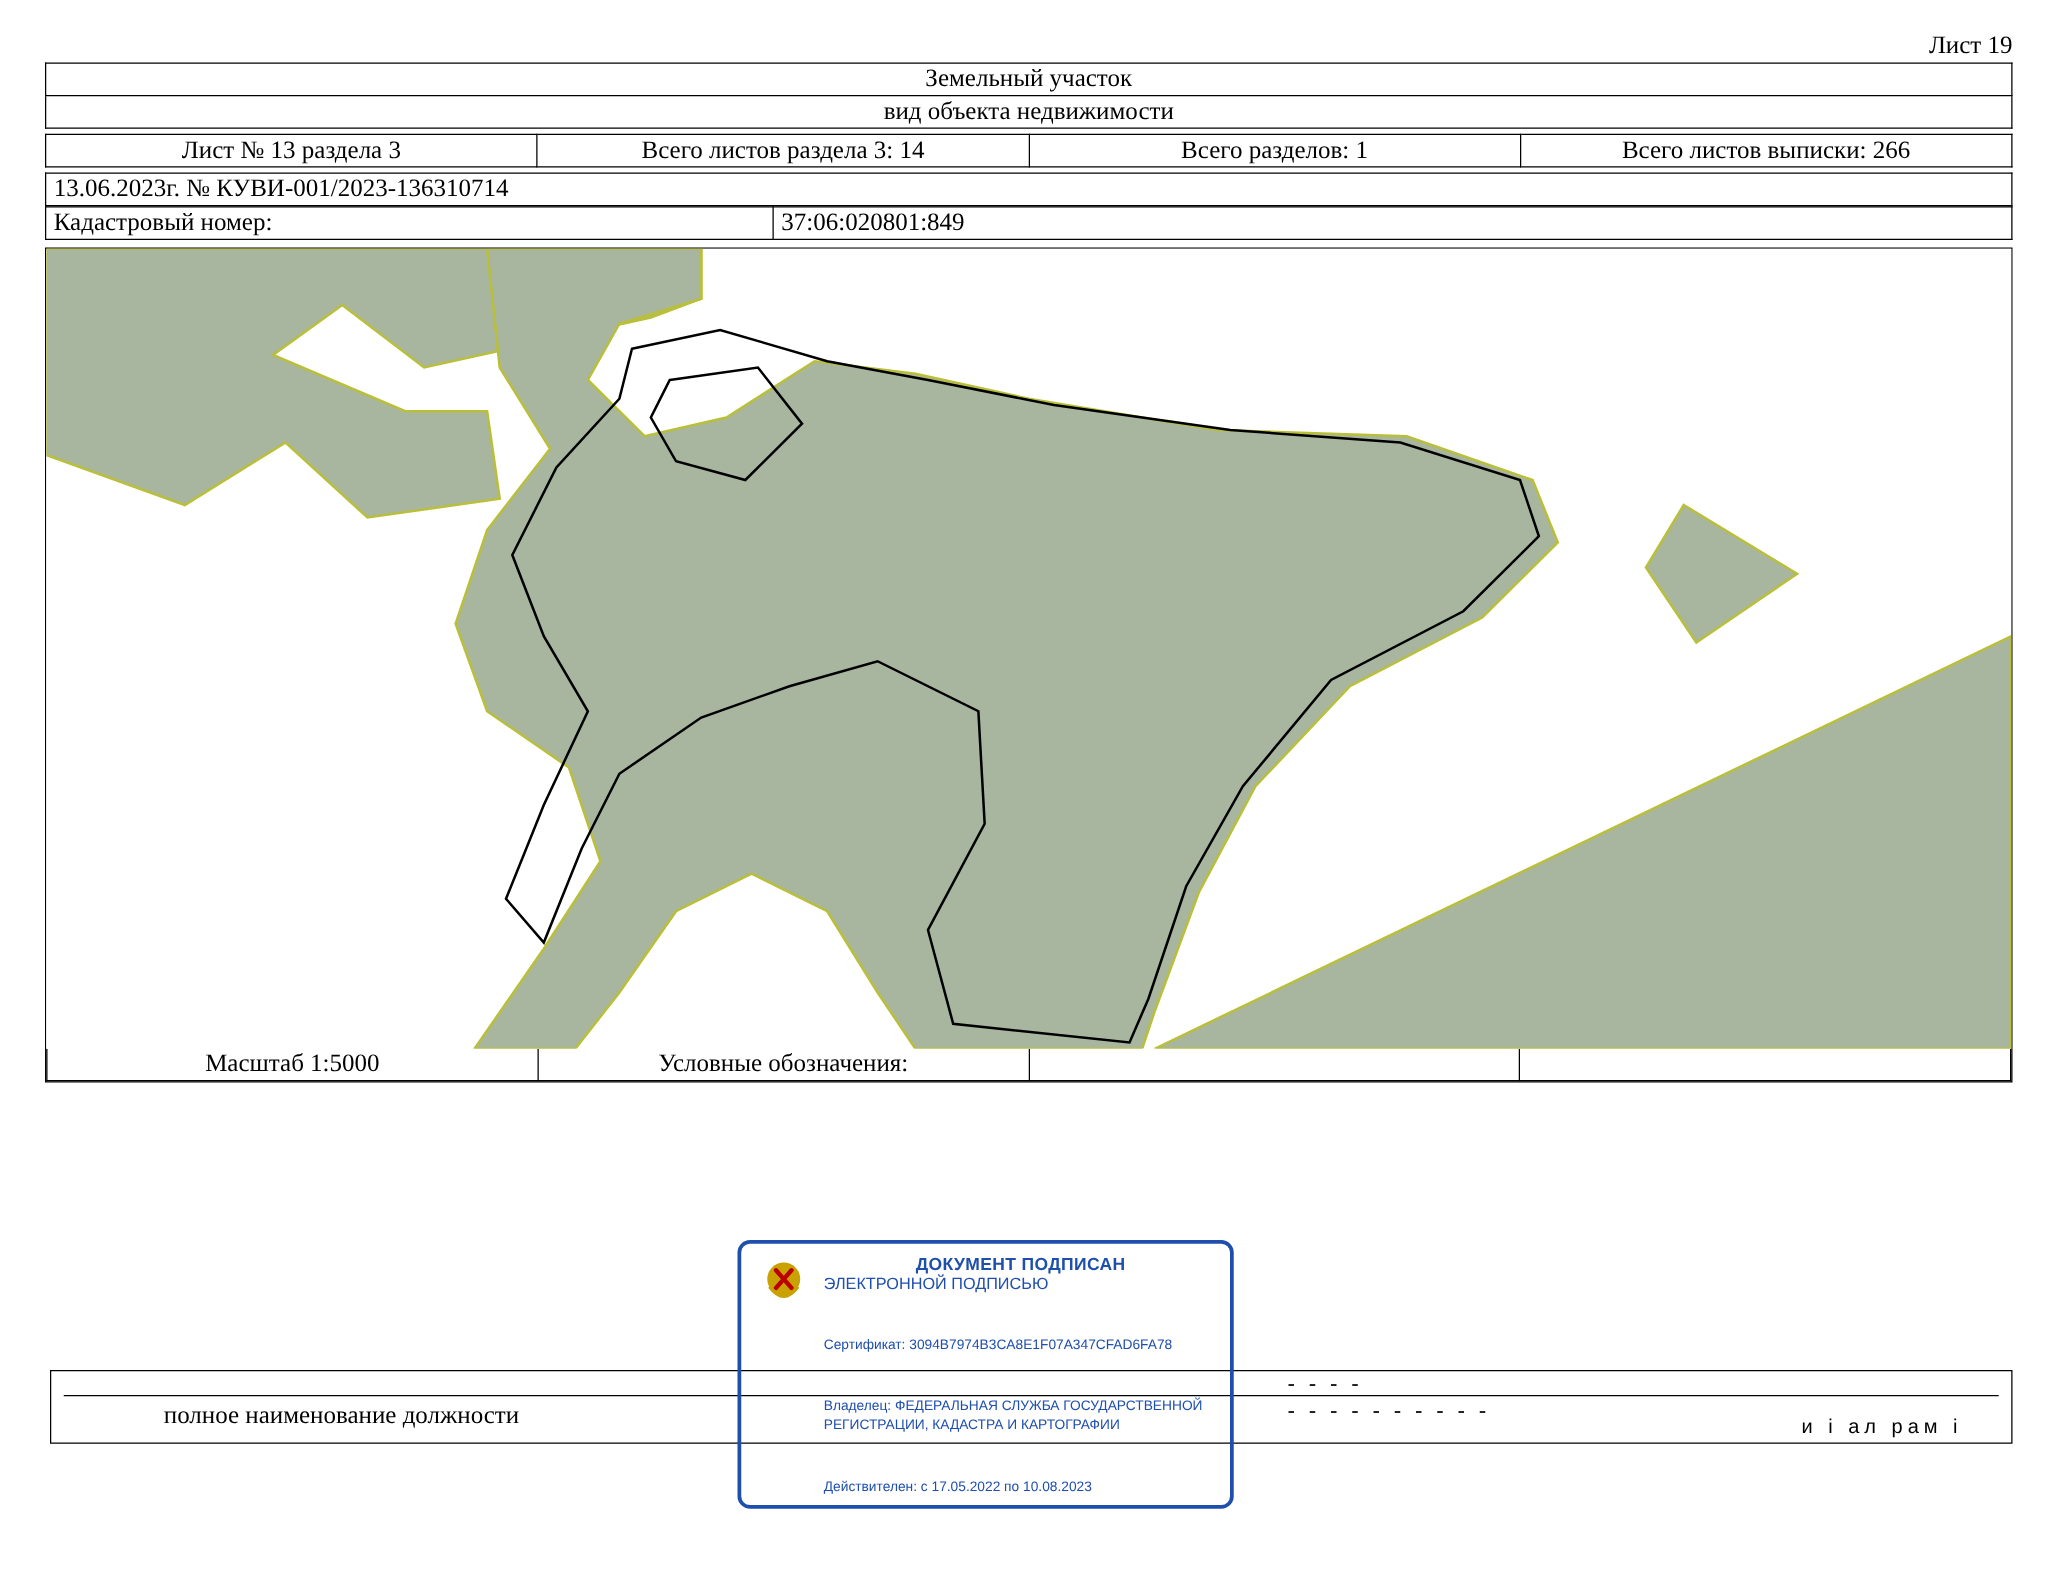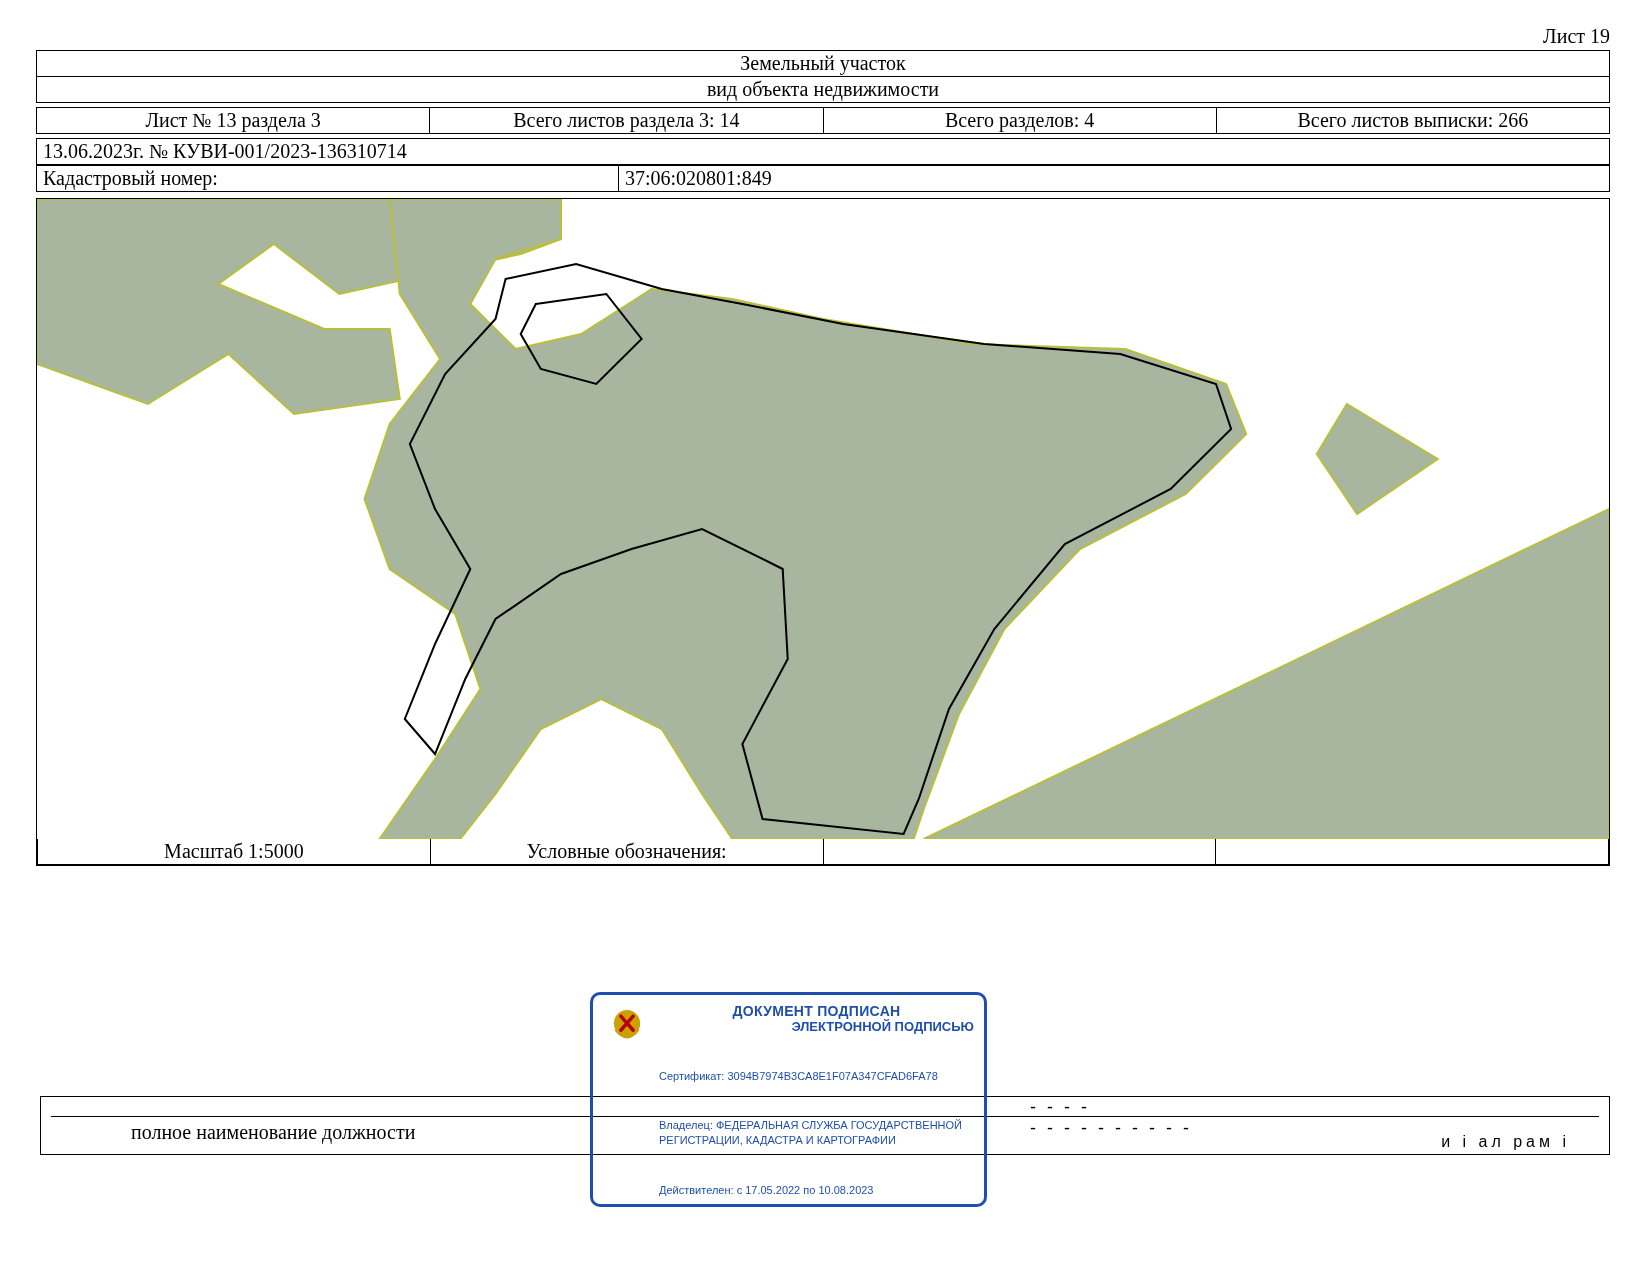--- a/index.html
+++ b/index.html
@@ -163,7 +163,7 @@
         <tr>
       <td class="center">Лист № 13 раздела 3</td>
       <td class="center">Всего листов раздела 3: 14</td>
-      <td class="center">Всего разделов: 4</td>
+      <td class="center">Всего разделов: 1</td>
       <td class="center">Всего листов выписки: 266</td>
     </tr>
   </tbody>

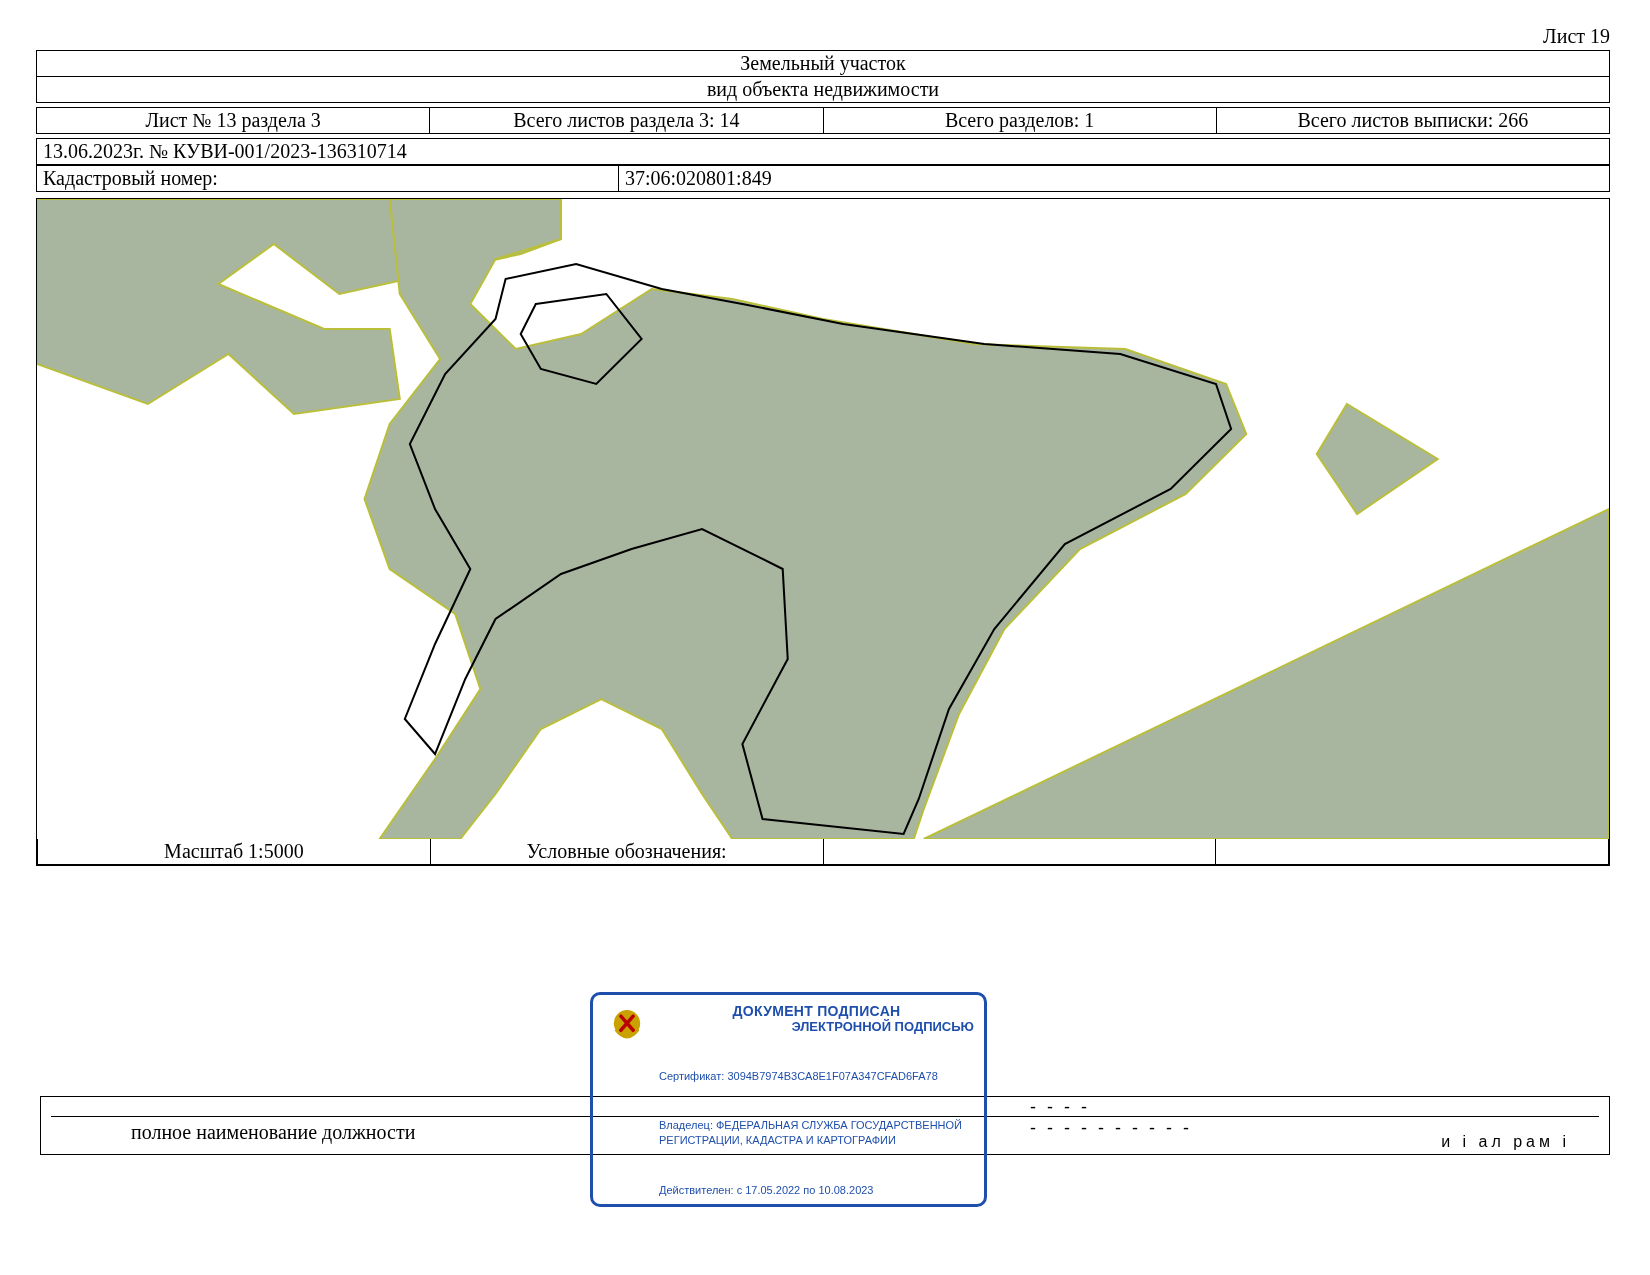--- a/index.html
+++ b/index.html
@@ -97,9 +97,9 @@
     letter-spacing: 0.3px;
   }
   .stamp .title2 {
-    text-align: right;
+    text-align: left;
     font-size: 13px;
-    font-weight: 700;
+    font-weight: 400;
     margin-bottom: 4px;
   }
   .stamp .line {

